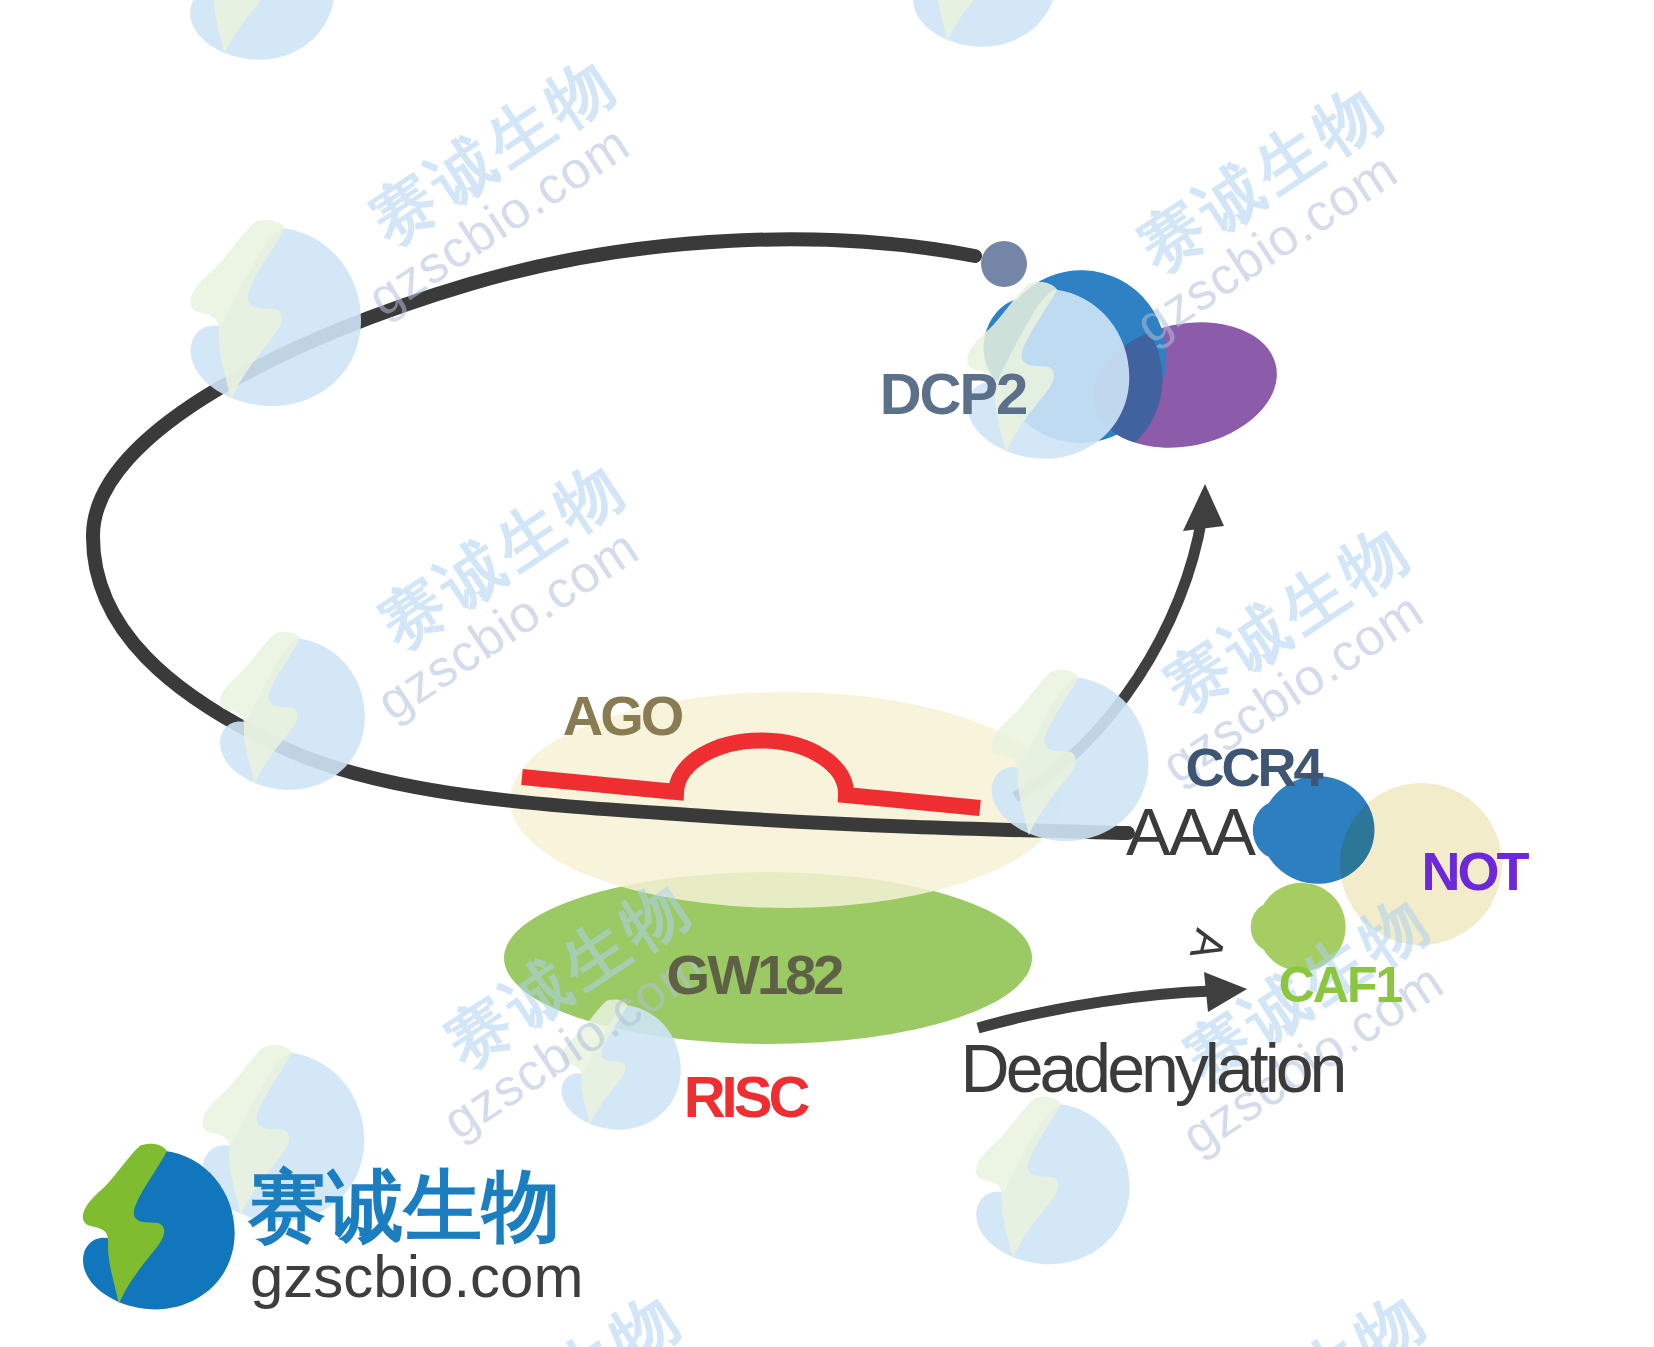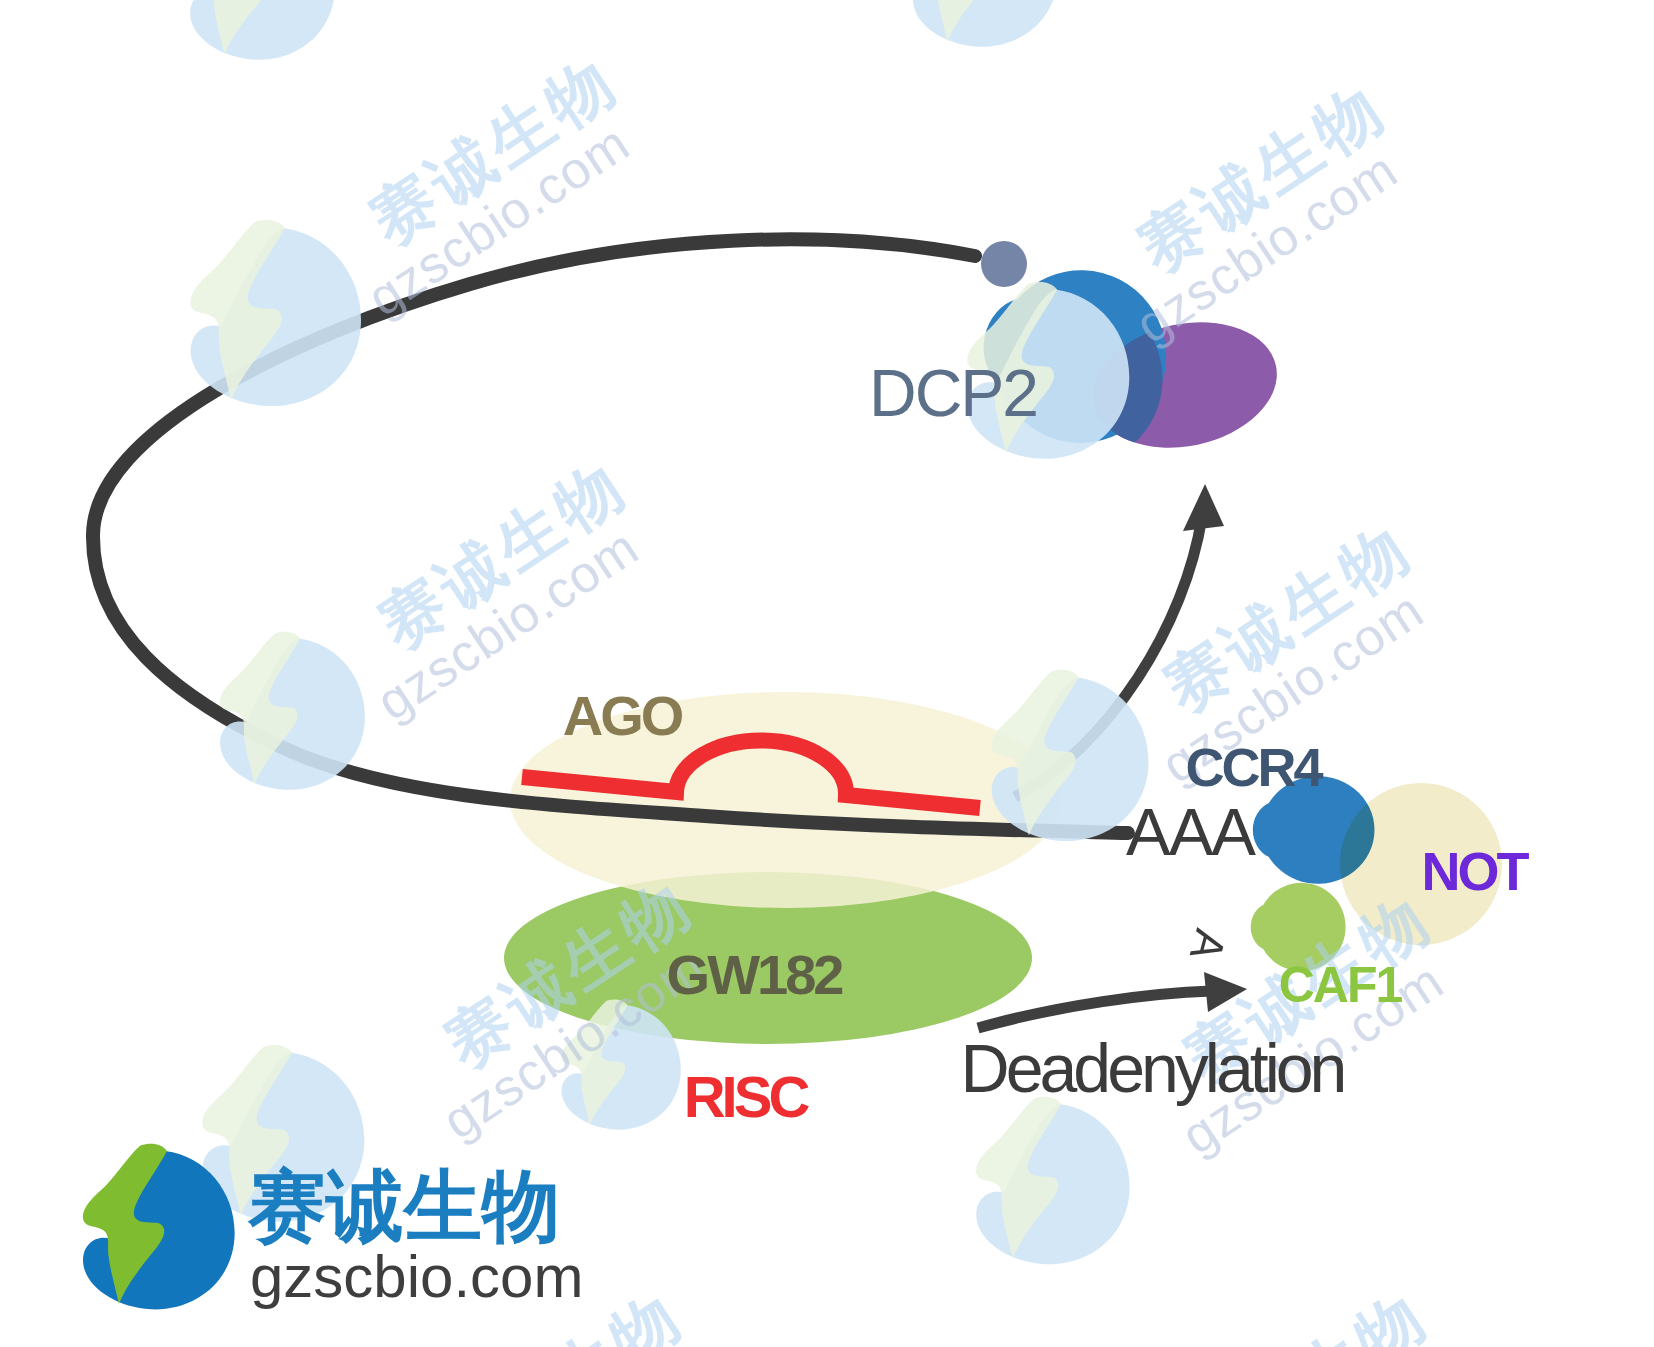--- a/index.html
+++ b/index.html
@@ -12,7 +12,7 @@
   .multiply{mix-blend-mode:multiply;}
   
   .lbl{position:absolute;transform:translate(-50%,-50%);white-space:nowrap;z-index:30;}
-  .lbl-dcp2      {left:953px; top:393px; font-size:66px; letter-spacing:-2px; color:#5c7089; font-weight:400;}
+  .lbl-dcp2      {left:953px; top:393px; font-size:58px; letter-spacing:-2px; color:#5c7089; font-weight:700;}
   .lbl-decapping {left:1331px;top:622px; font-size:56px; letter-spacing:-4px; color:#3b3b3b;}
   .lbl-aaa       {left:1190px;top:831px; font-size:67px; letter-spacing:-2px; color:#3b3b3b;}
   .lbl-ccr4      {left:1253px;top:767px; font-size:54px; letter-spacing:-3px; color:#3e5672; font-weight:700;}

